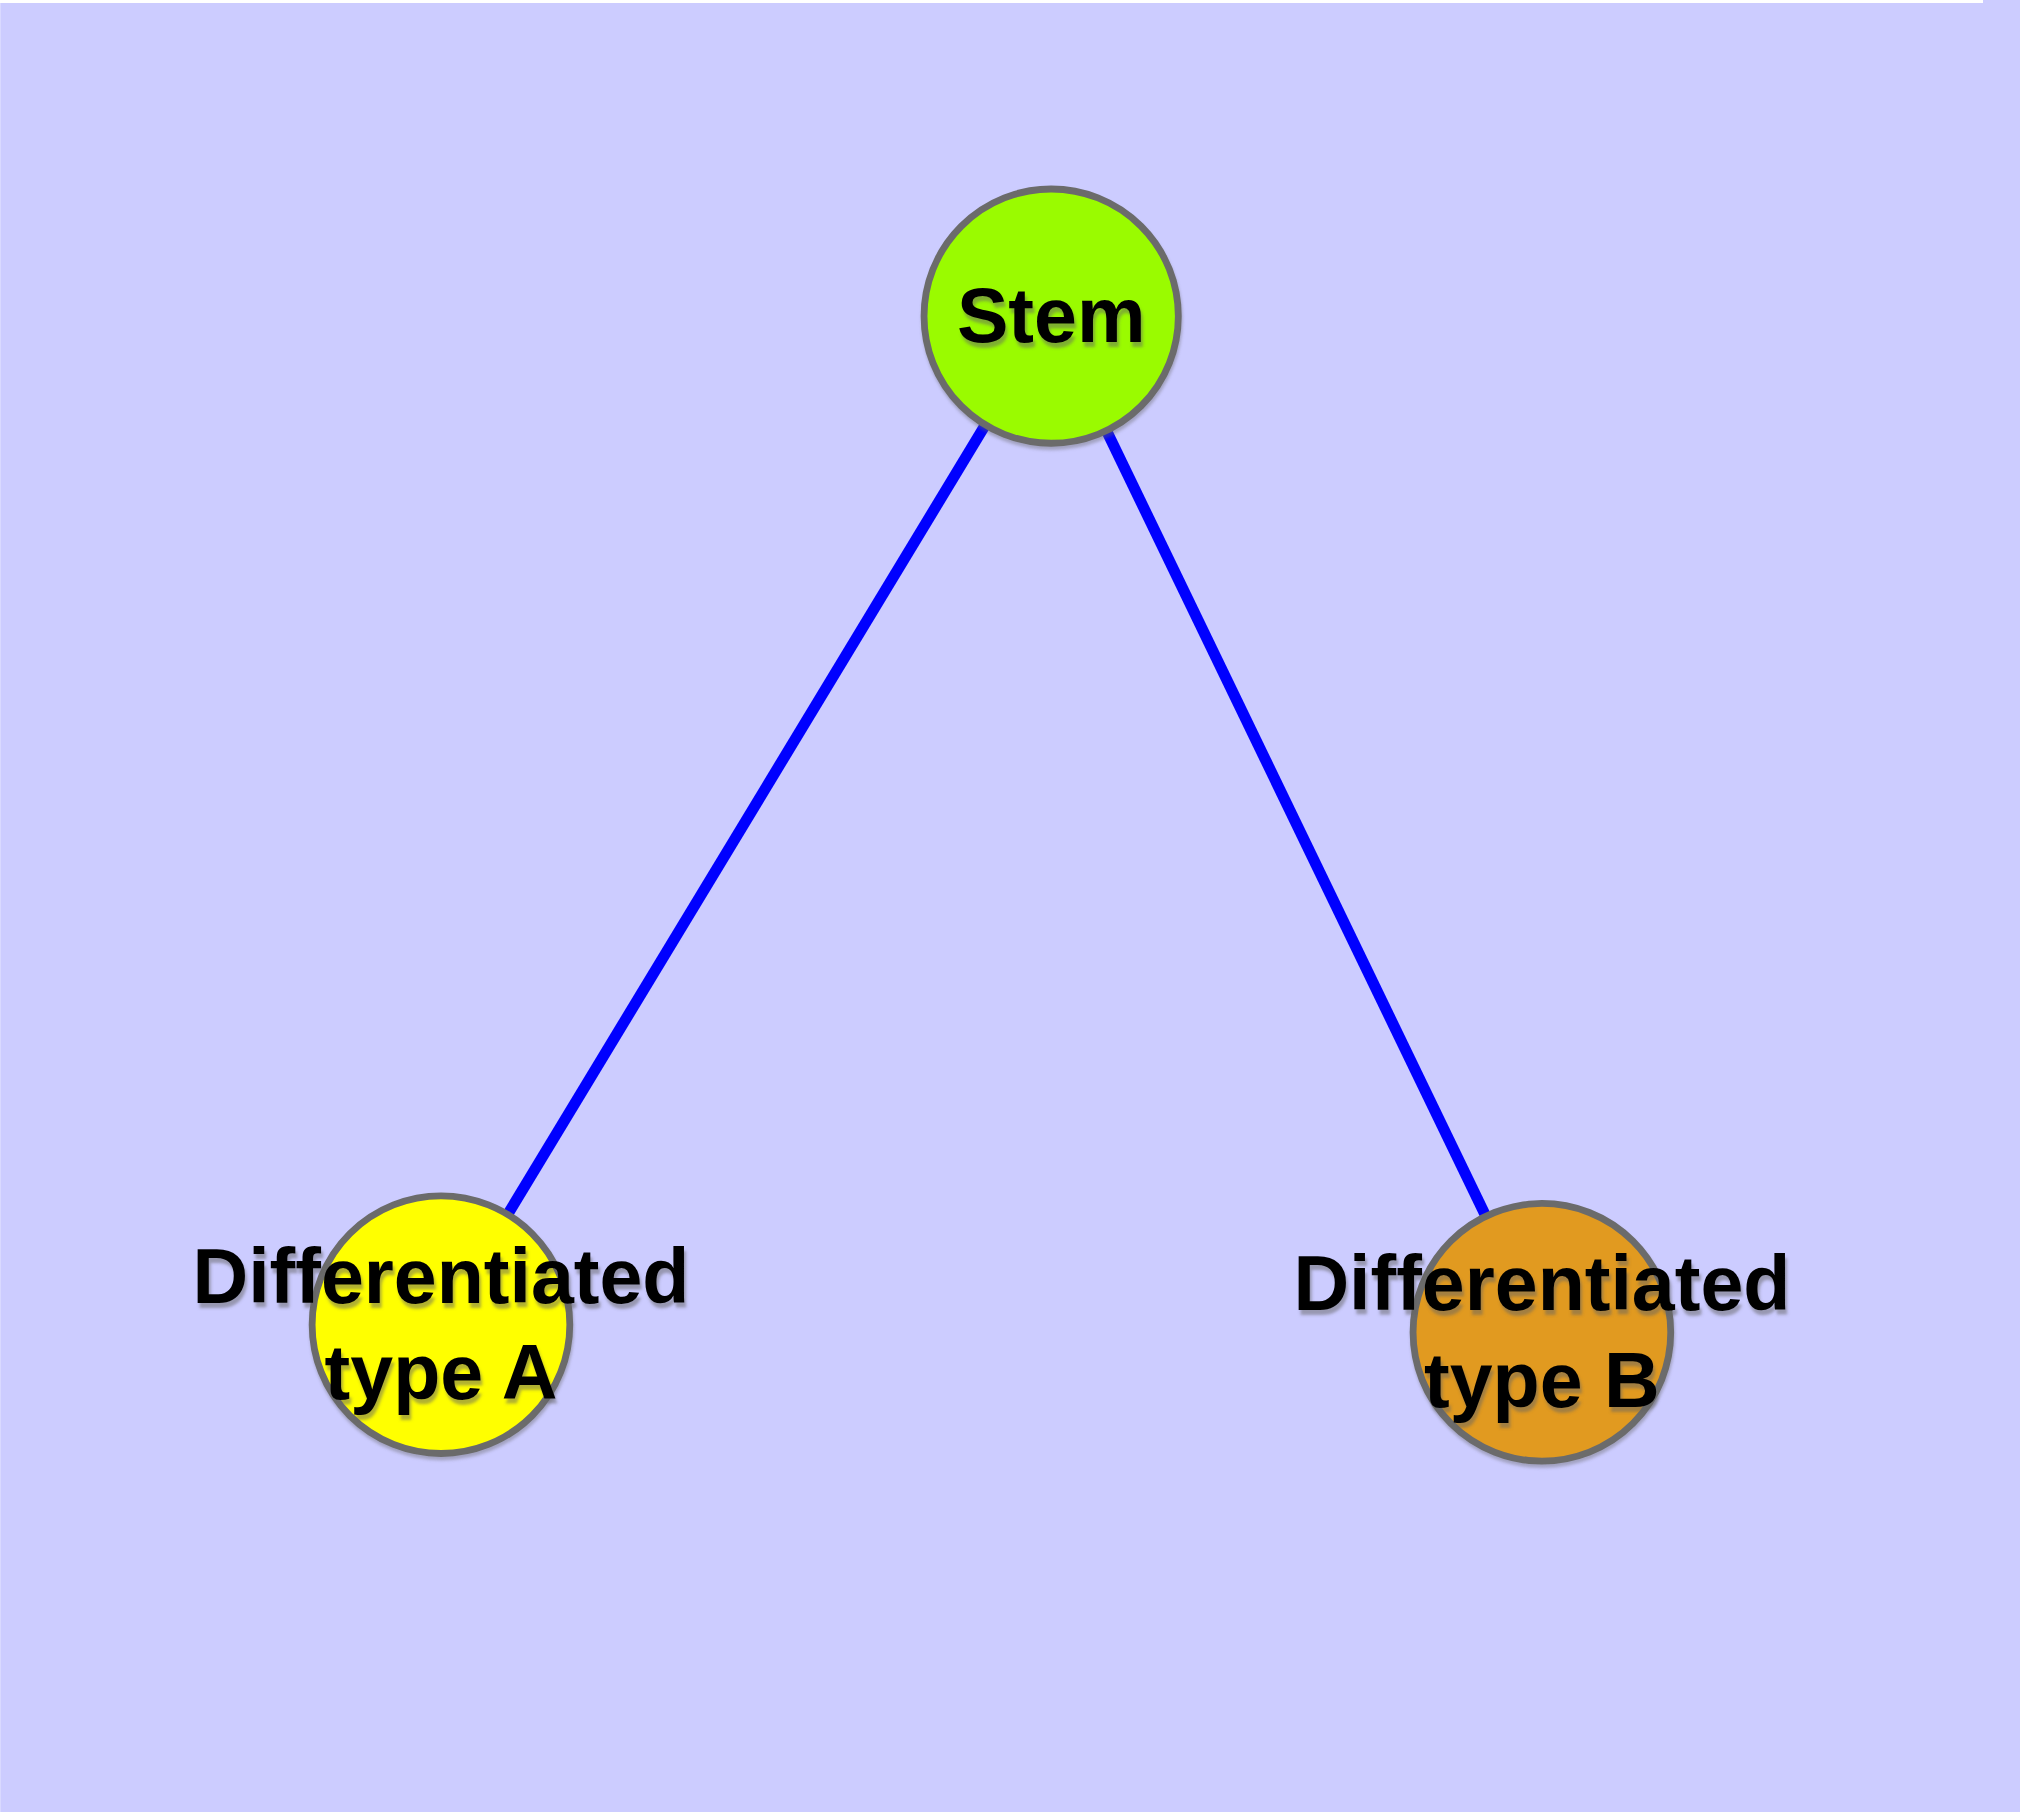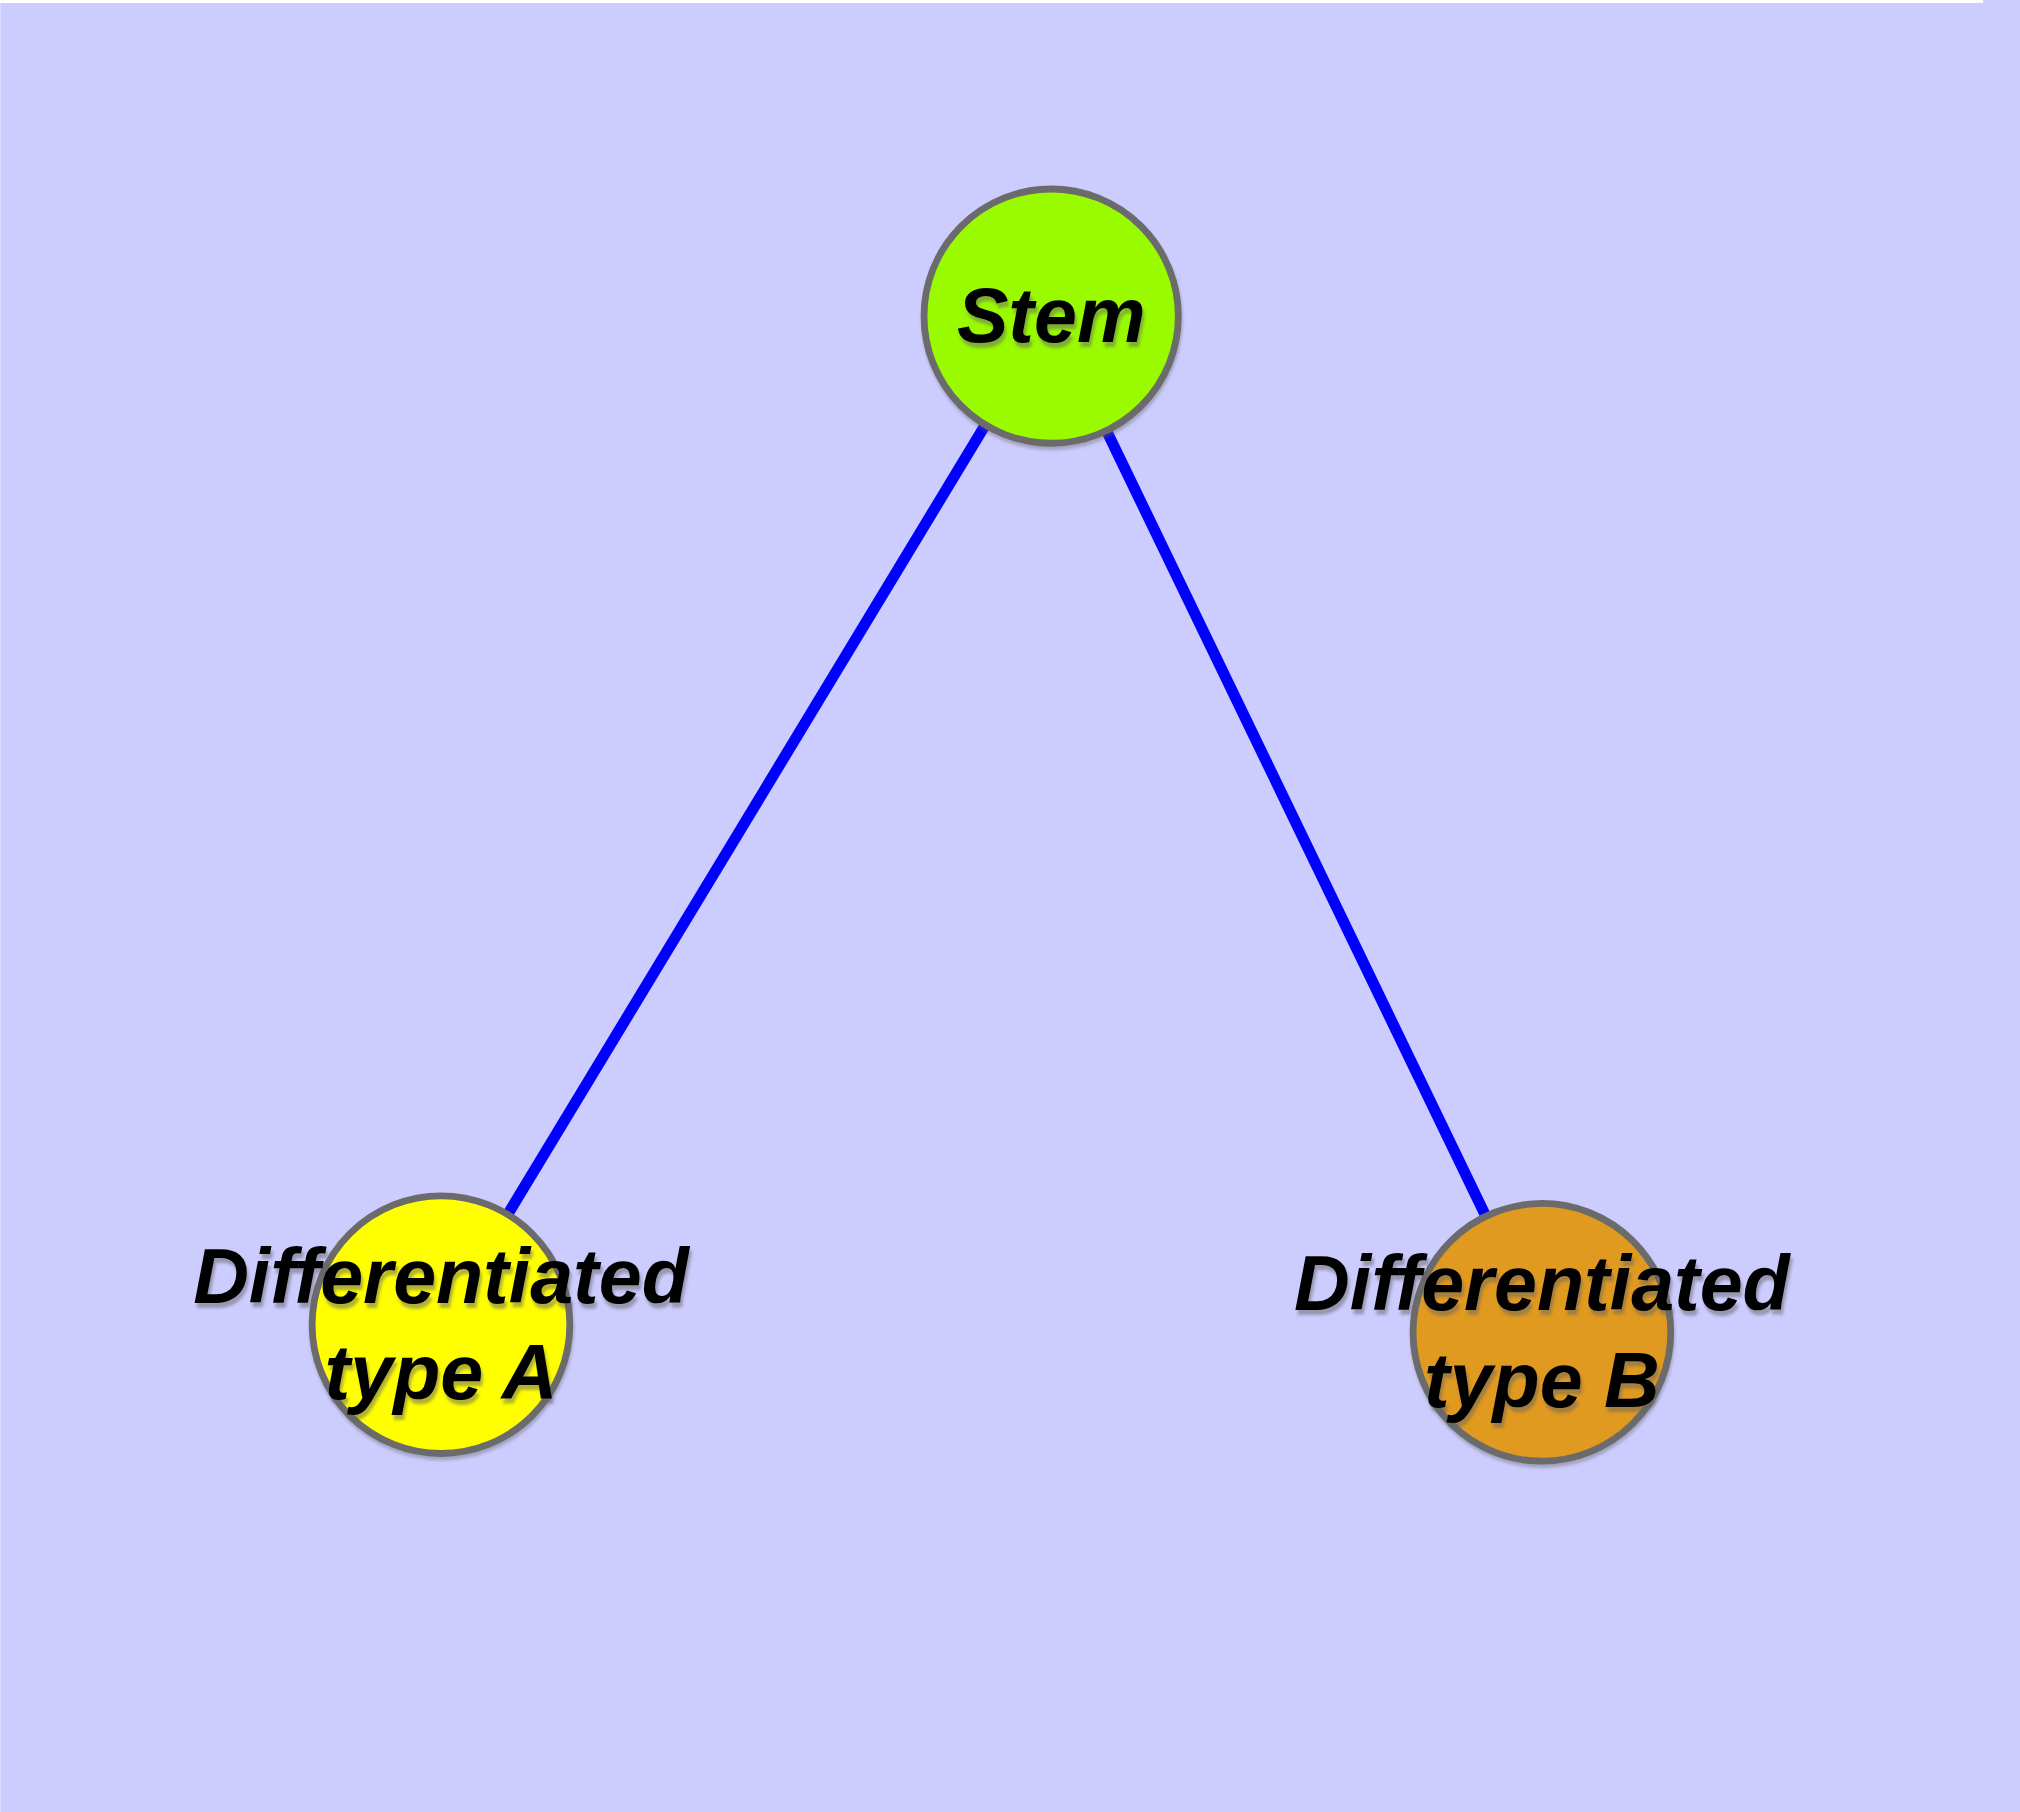--- a/index.html
+++ b/index.html
@@ -17,7 +17,6 @@
     position: relative;
     width: 1983px;
     height: 1812px;
-    font-style: italic;
   }
   .top-strip {
     position: absolute;

